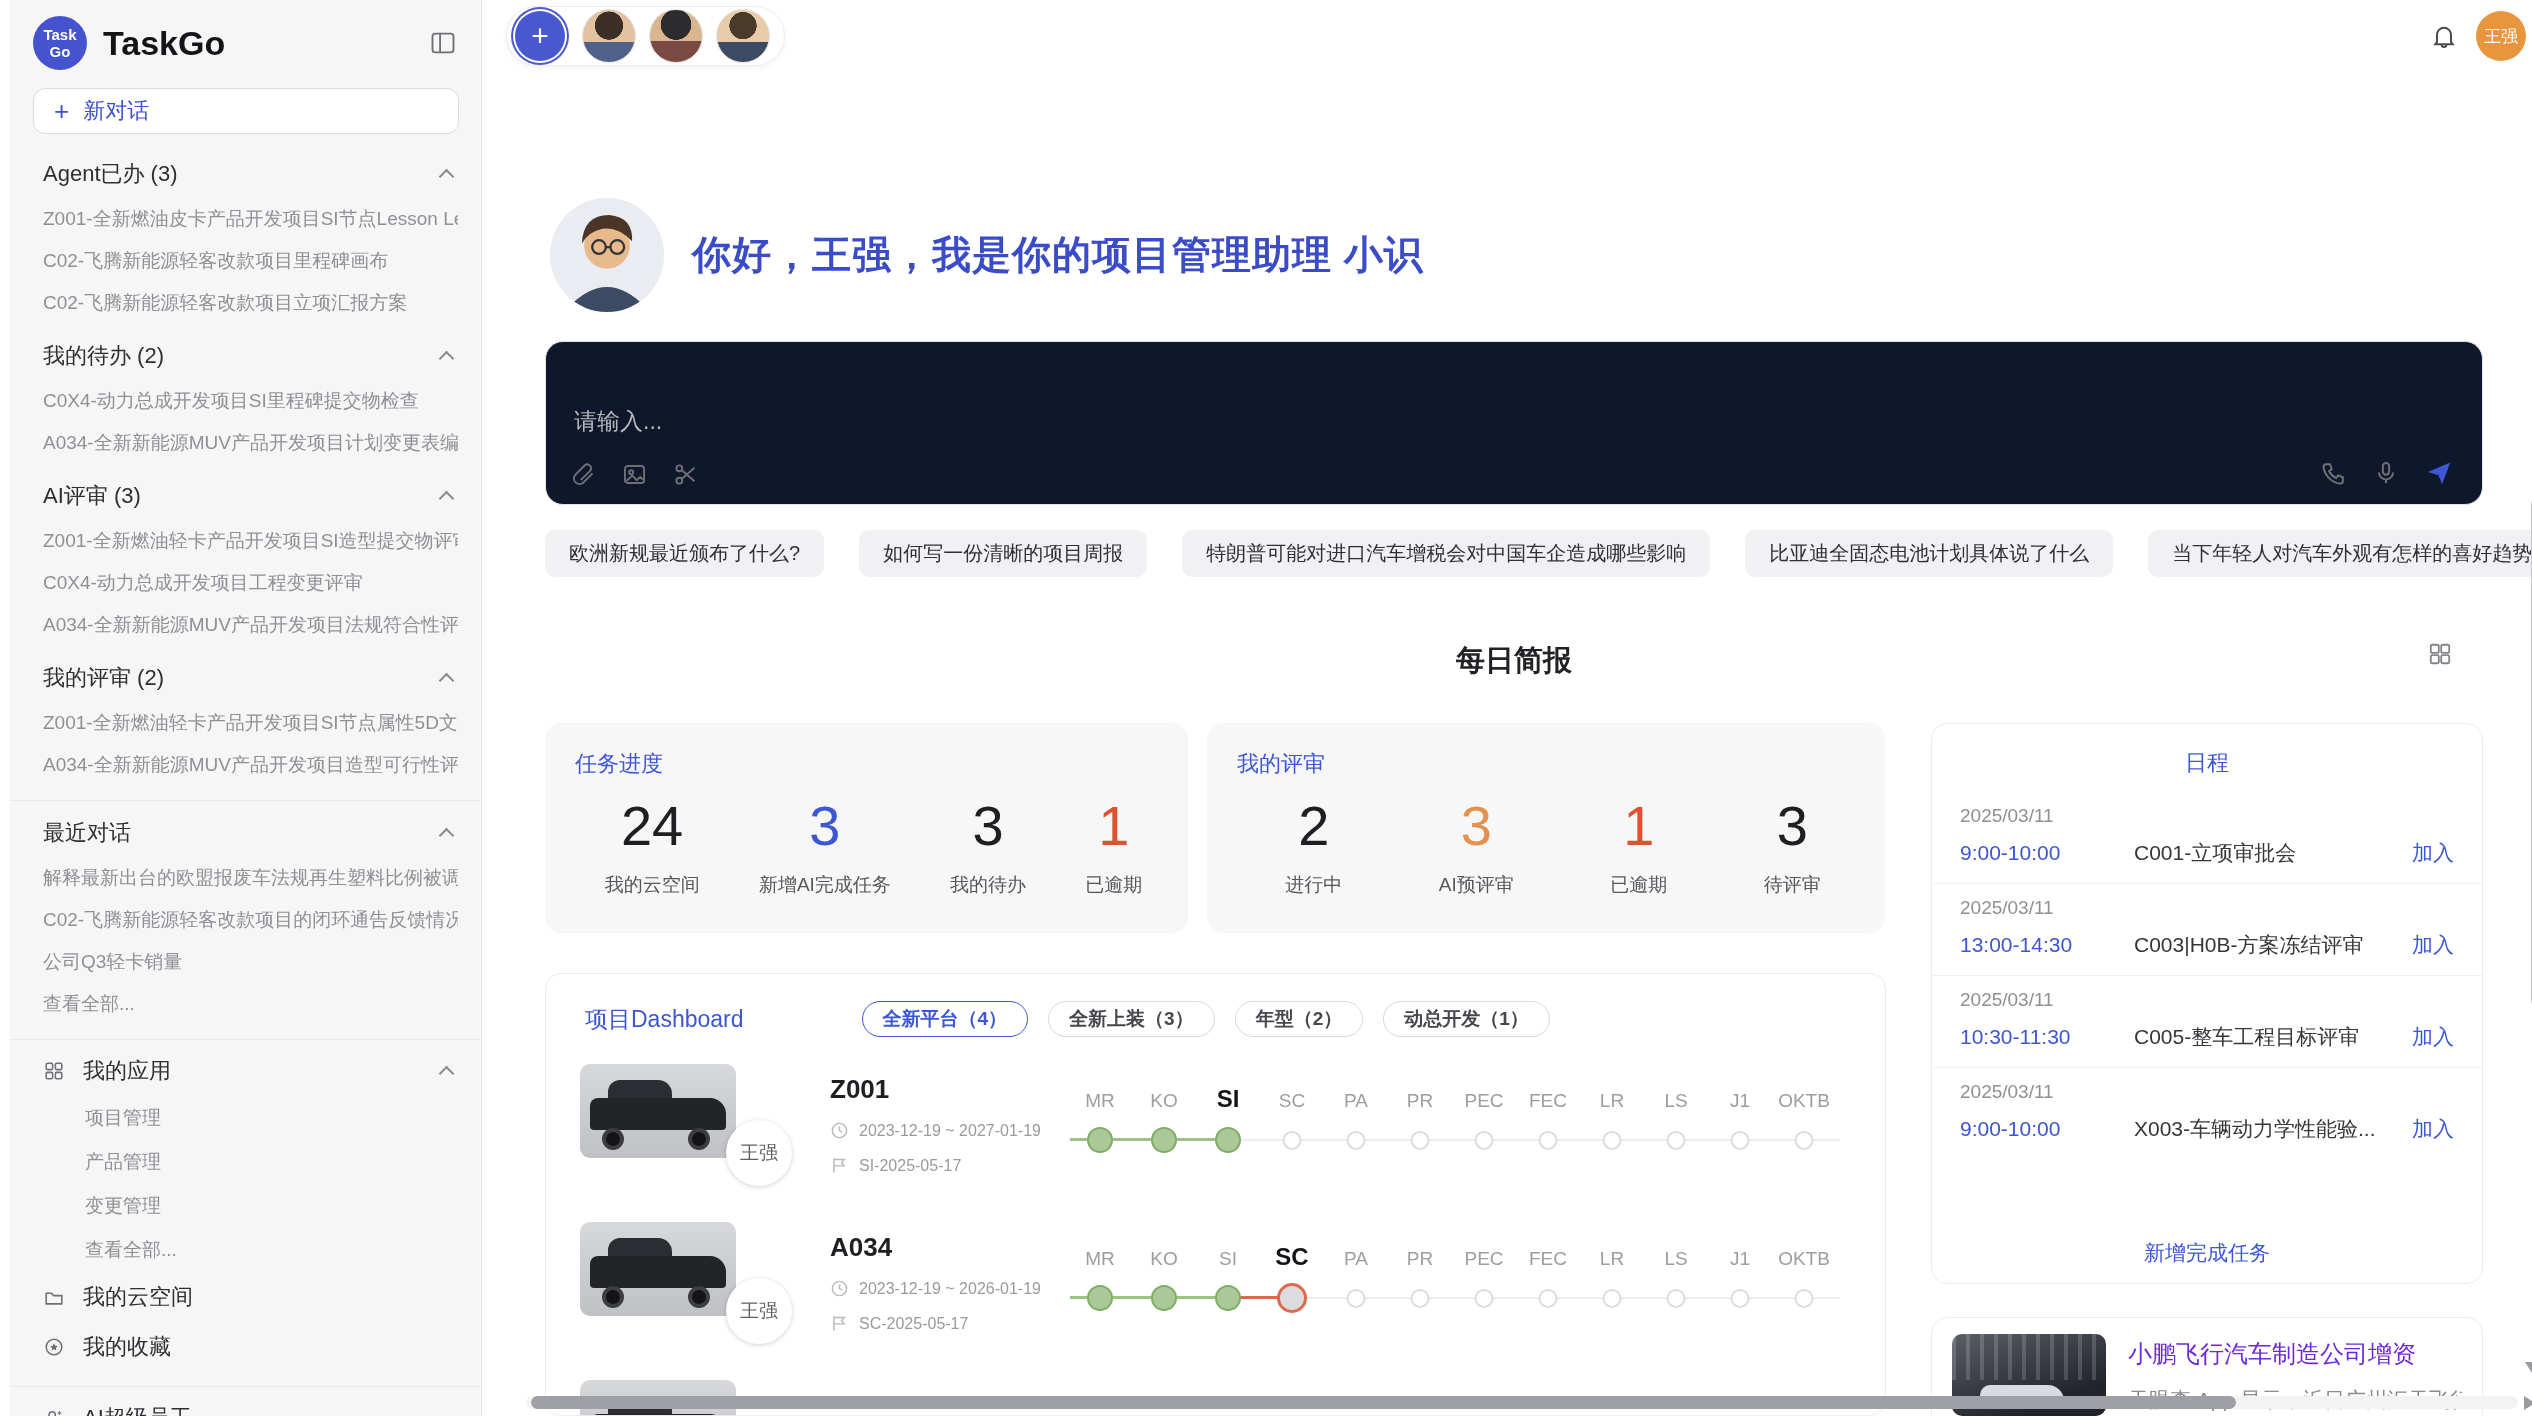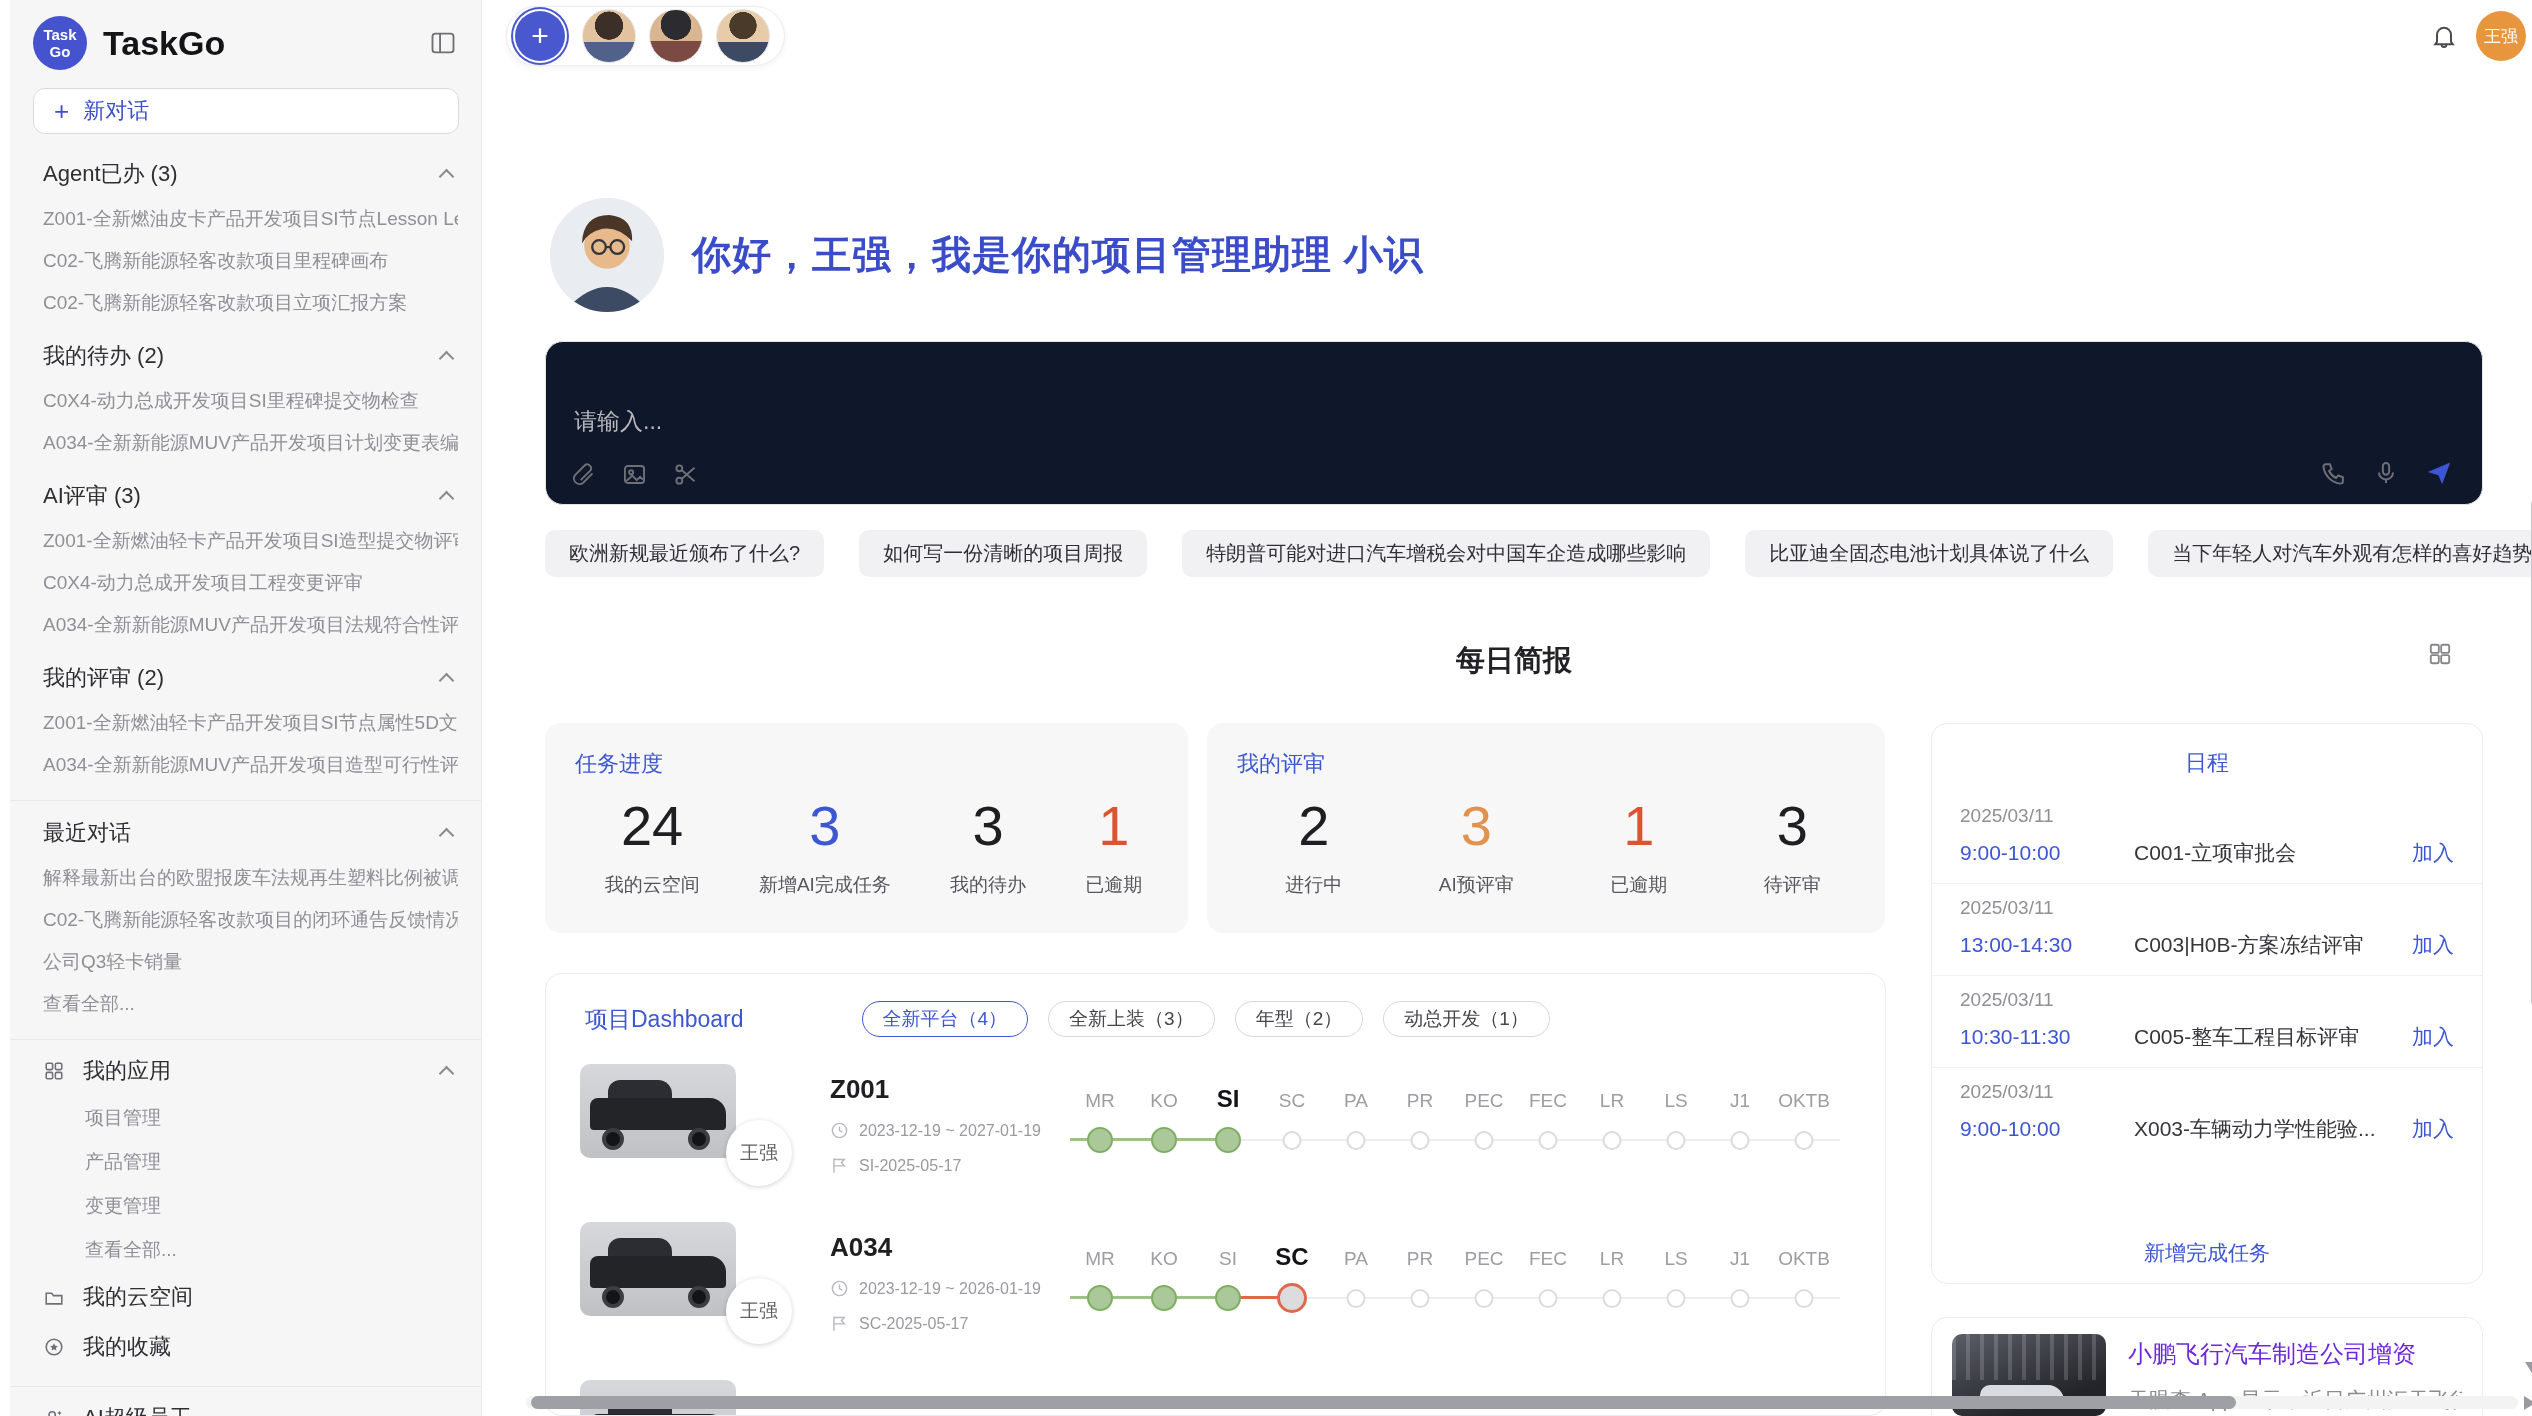--- a/index.html
+++ b/index.html
@@ -94,7 +94,7 @@
   .dash-filters { display:flex; gap:20px; margin-left:118px; }
   .pill { height:36px; border-radius:18px; border:1px solid #d7d7dc; background:#fff;
     font-size:19px; color:#46464c; display:flex; align-items:center; padding:0 20px;
-    cursor:pointer; white-space:nowrap; }
+    cursor:pointer; white-space:nowrap;font-weight:bold; }
   .pill.active { border-color:#3d56d4; color:#3d56d4; }
   .proj-row { position:relative; height:158px; }
   .thumb { position:absolute; left:34px; top:6px; width:156px; height:94px; border-radius:10px;

